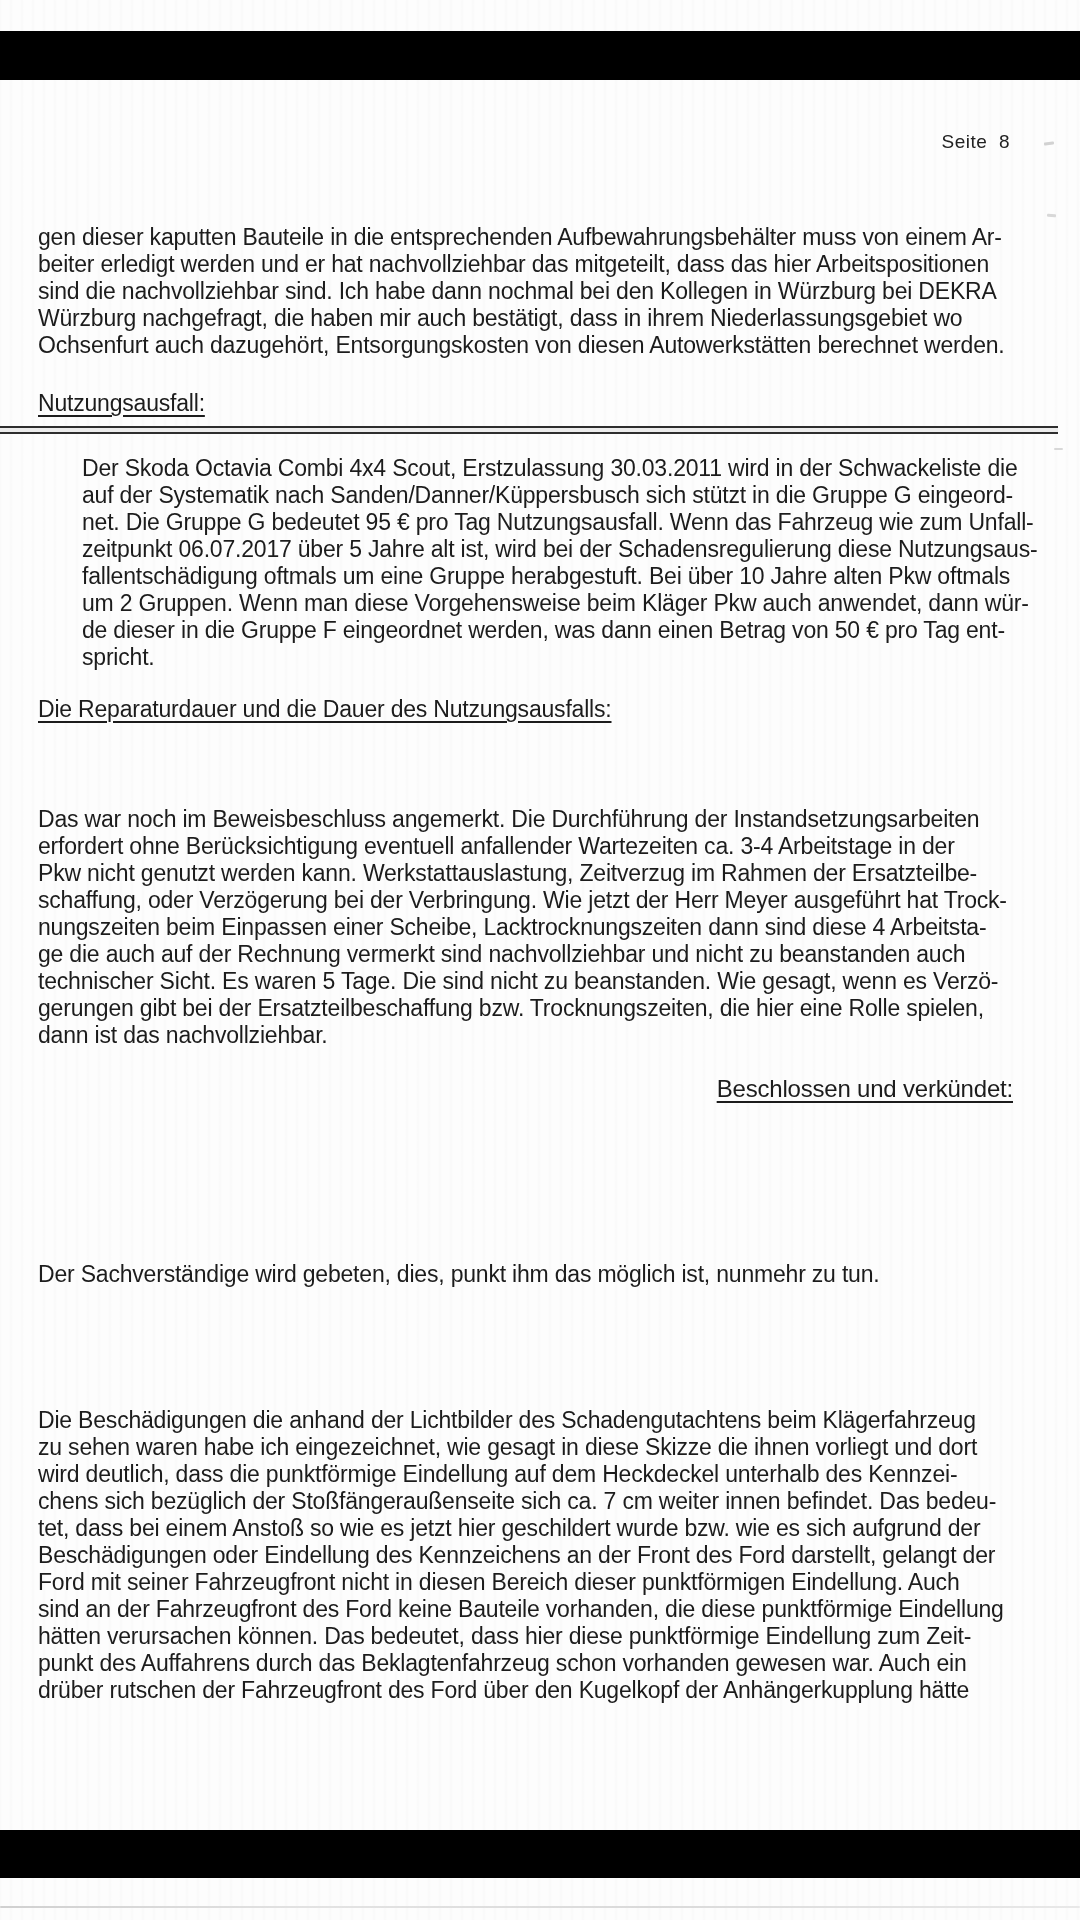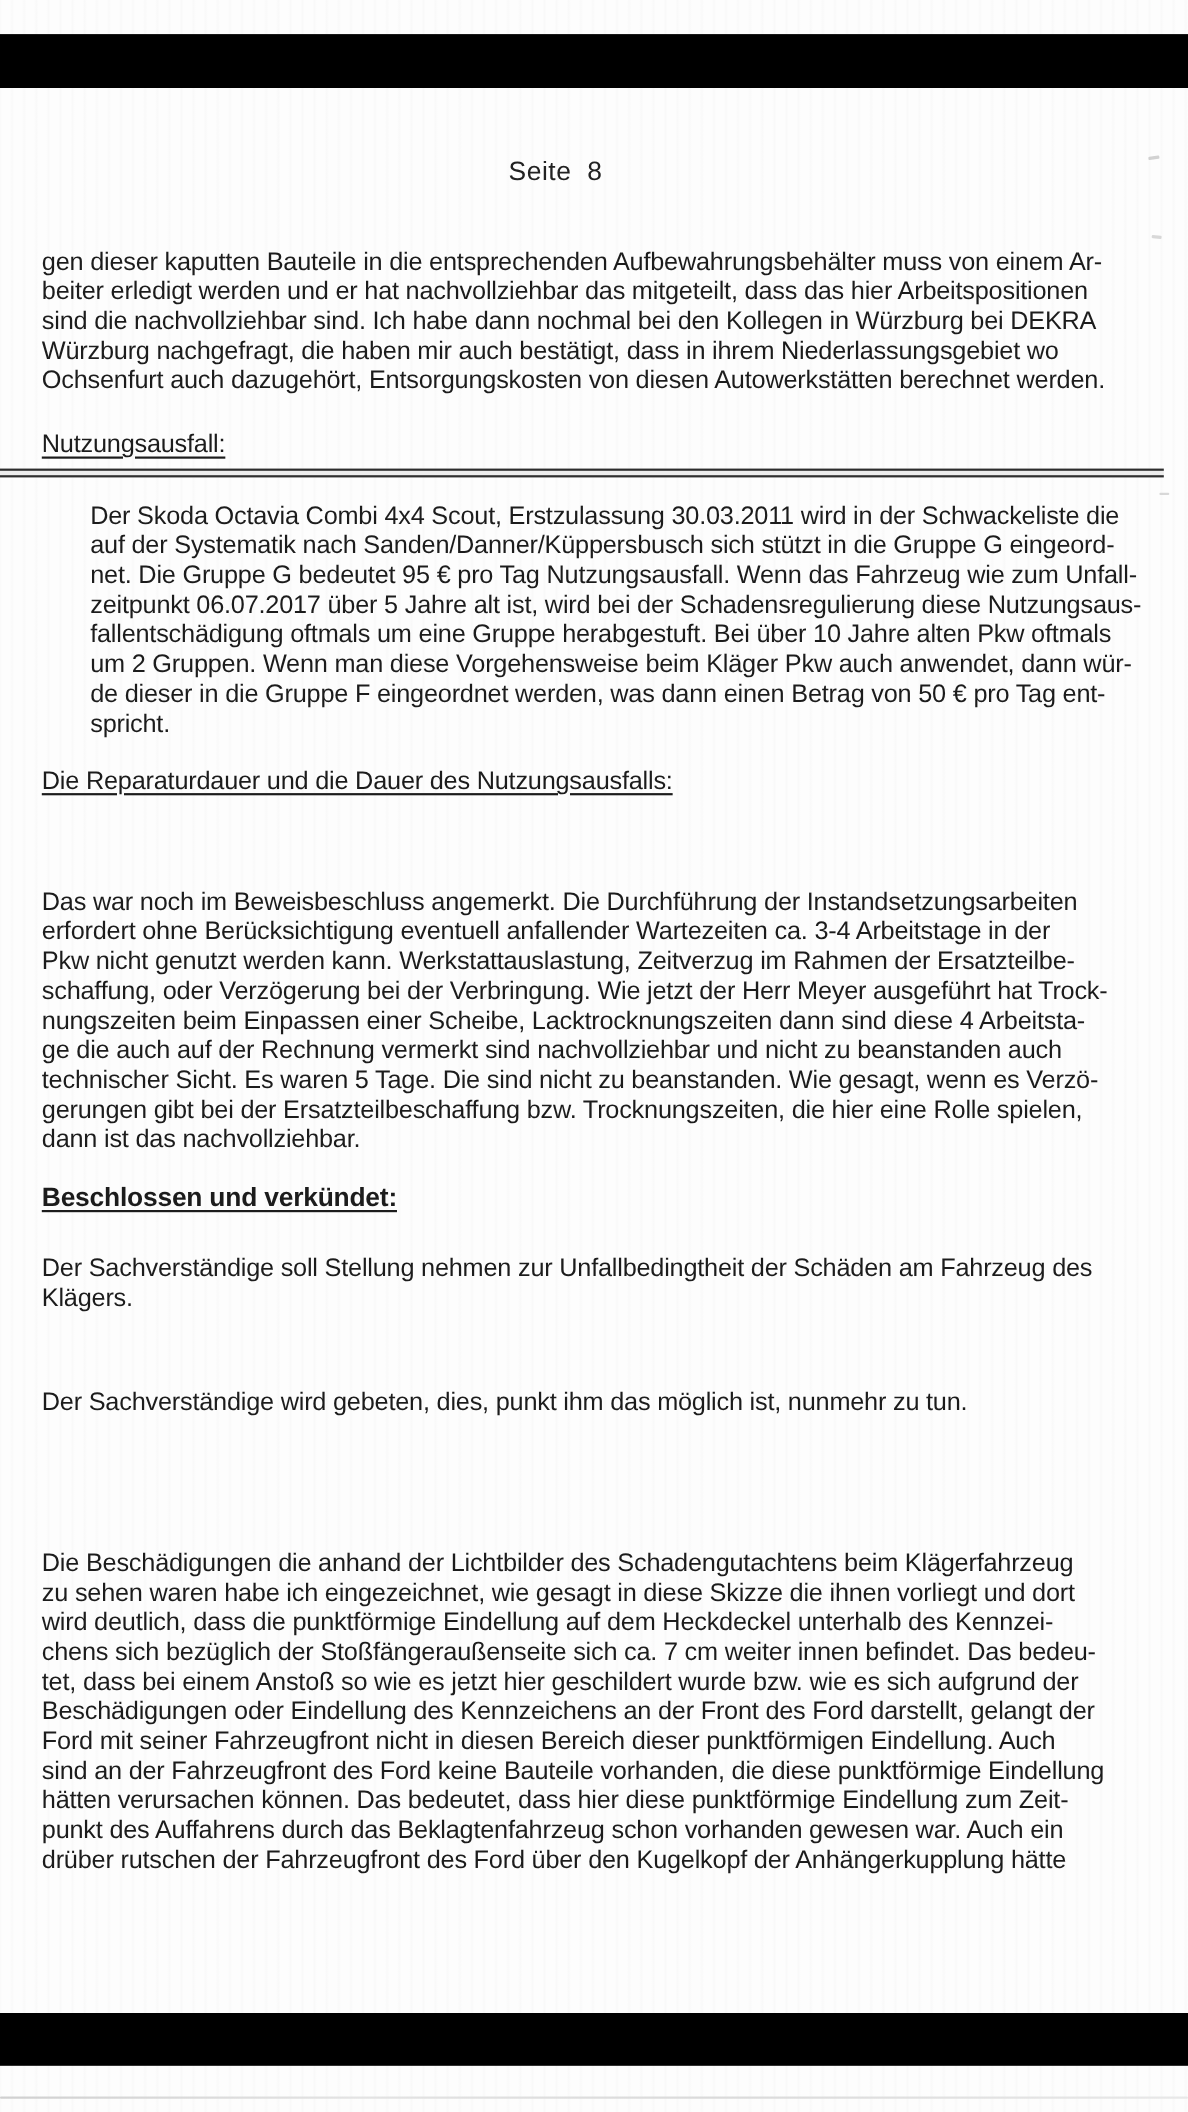--- a/index.html
+++ b/index.html
@@ -31,11 +31,11 @@
 
   .page-title {
     position: absolute;
-    top: 143px;
+    top: 131px;
     left: 0;
     width: 1010px;
-    text-align: center;
-    font-size: 24px;
+    text-align: right;
+    font-size: 19px;
     letter-spacing: 0.5px;
     white-space: pre;
     color: #222222;

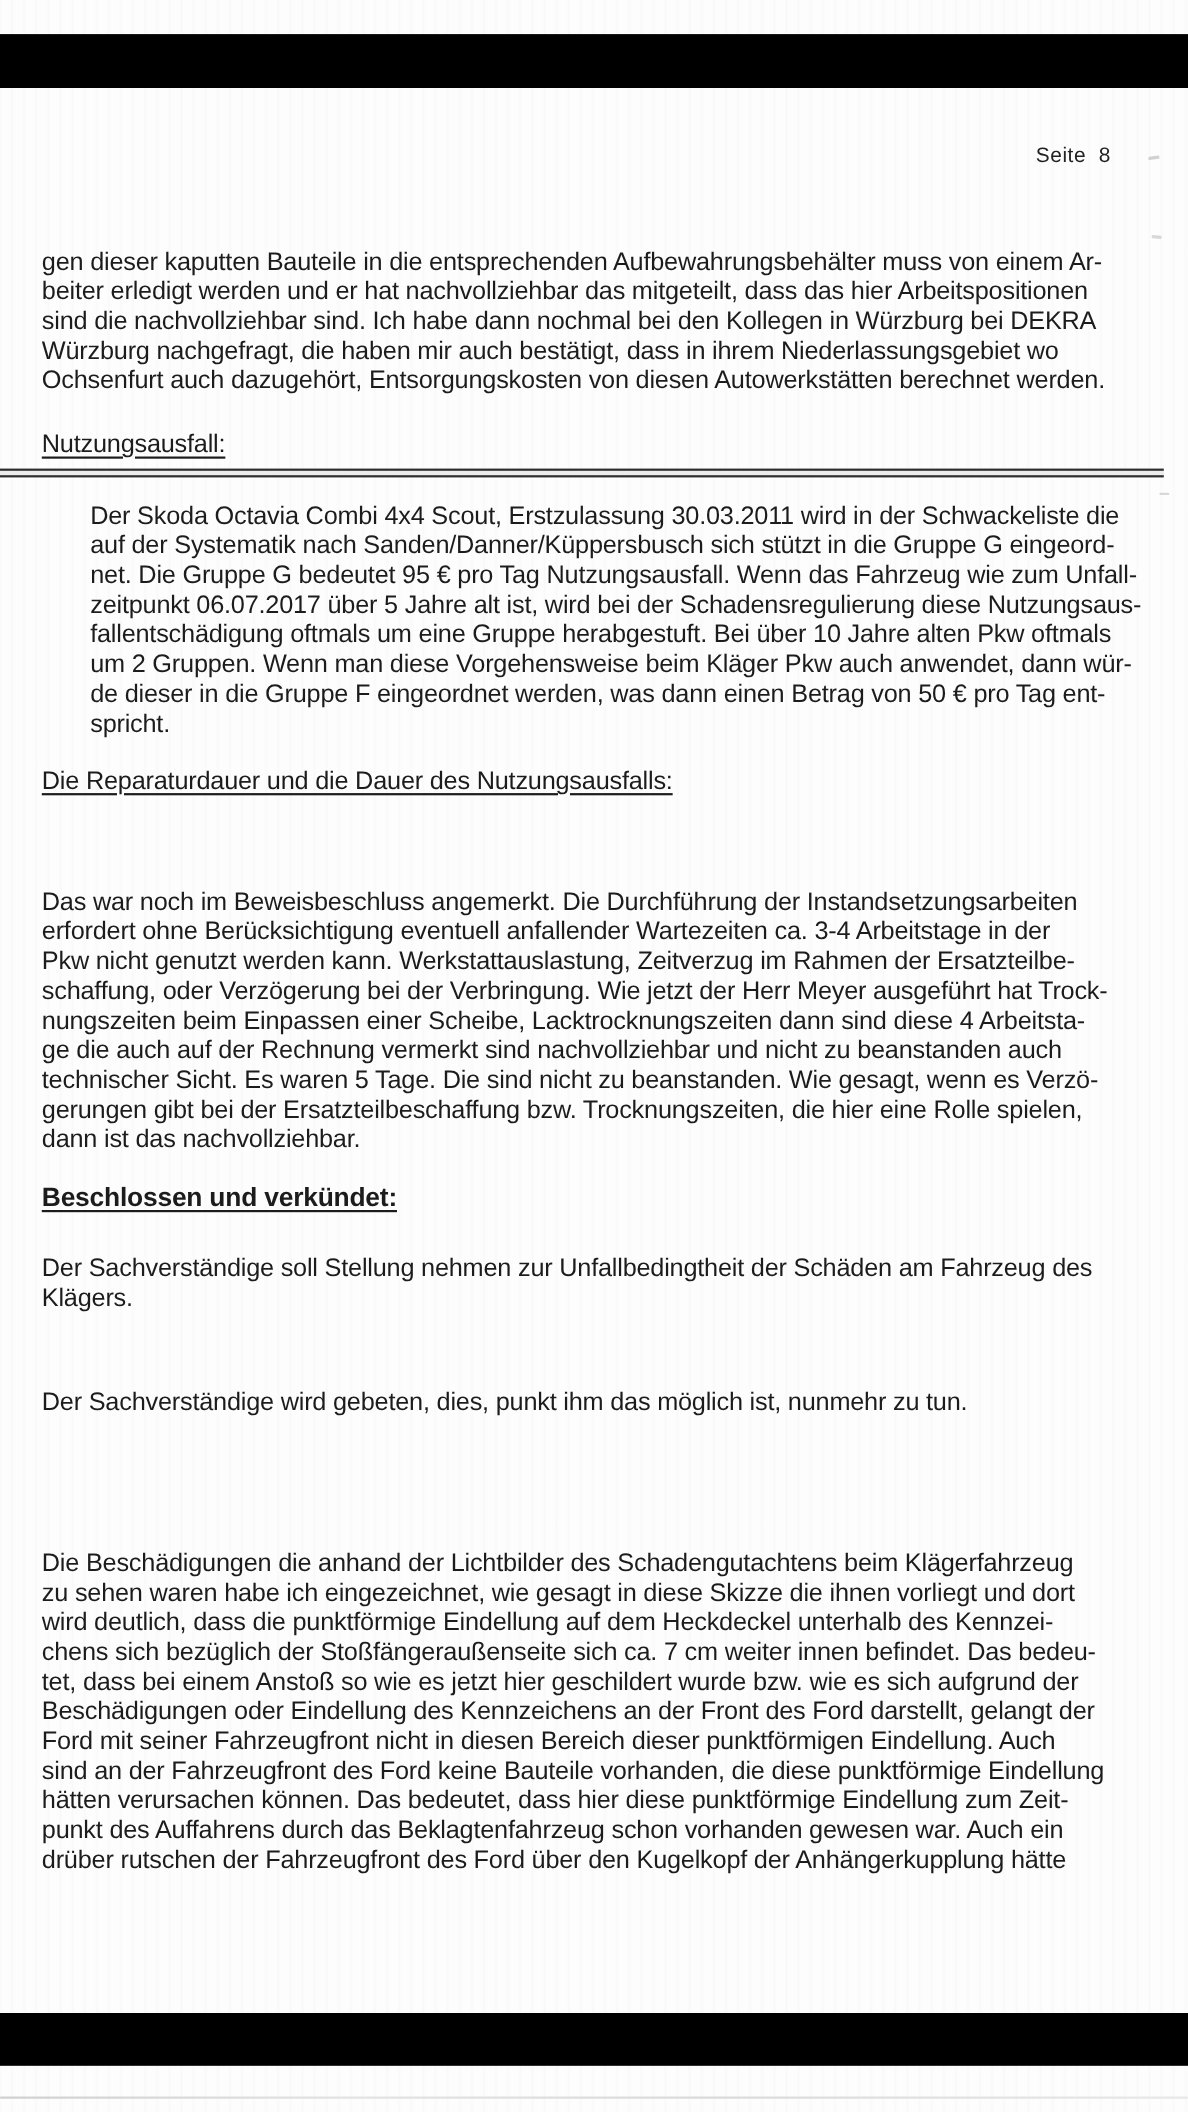--- a/index.html
+++ b/index.html
@@ -59,8 +59,8 @@
   .heading-center {
     left: 38px;
     width: 975px;
-    text-align: left;
-    font-weight: bold;
+    text-align: right;
+    font-weight: normal;
     font-size: 24px;
   }
   .p-intro        { top: 224px; }

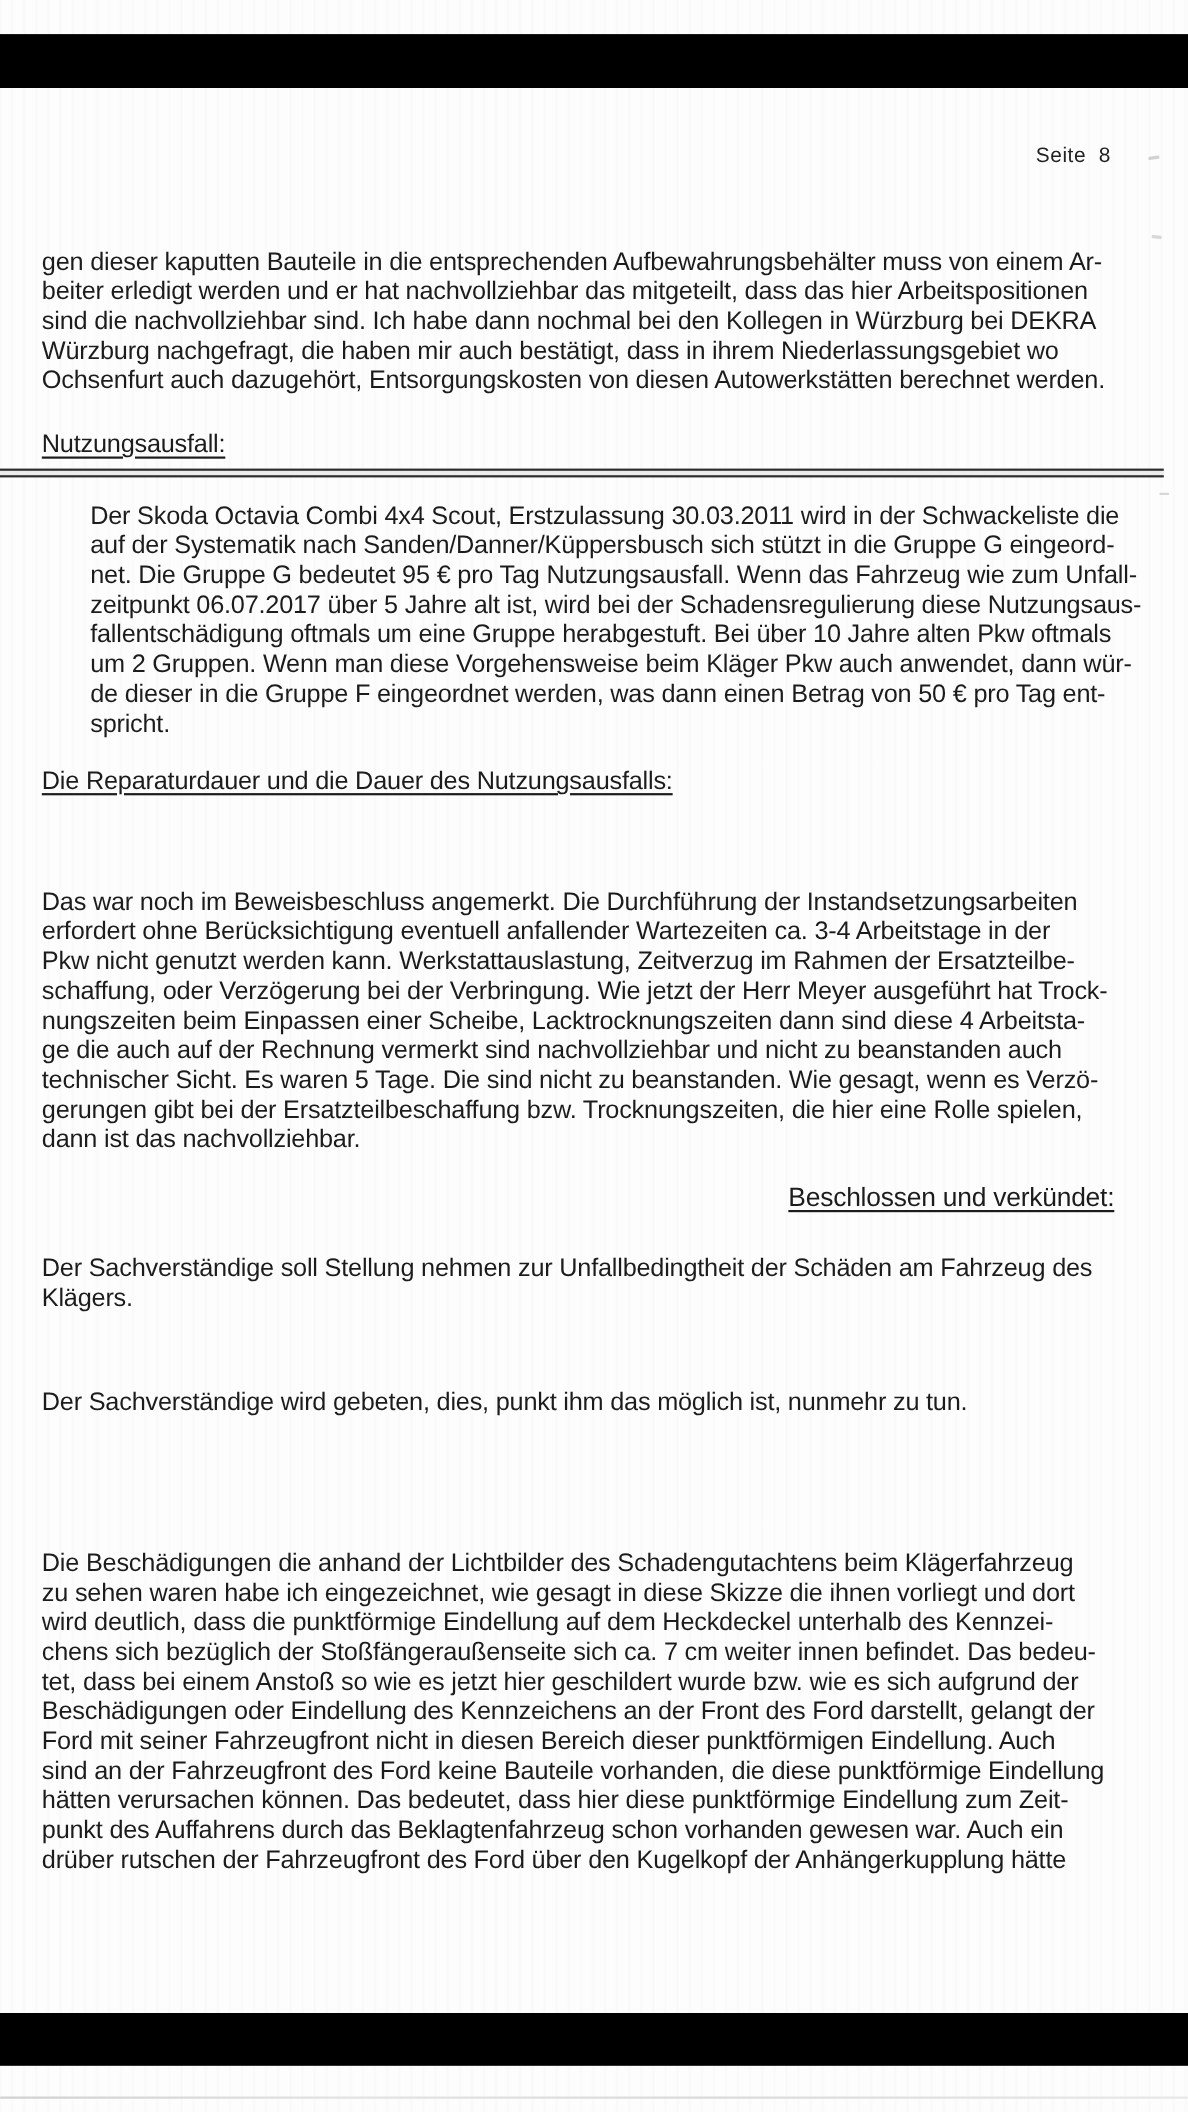--- a/index.html
+++ b/index.html
@@ -144,8 +144,6 @@
 
   <div class="heading heading-center h-beschlossen">Beschlossen und verkündet:</div>
 
-  <div class="para p-stellung">Der Sachverständige soll Stellung nehmen zur Unfallbedingtheit der Schäden am Fahrzeug des
-Klägers.</div>
 
   <div class="para p-gebeten">Der Sachverständige wird gebeten, dies, punkt ihm das möglich ist, nunmehr zu tun.</div>
 

